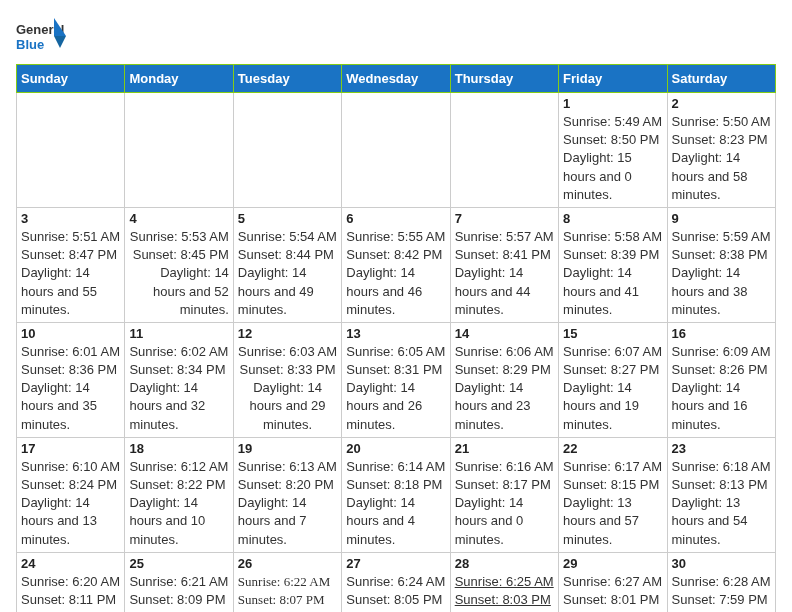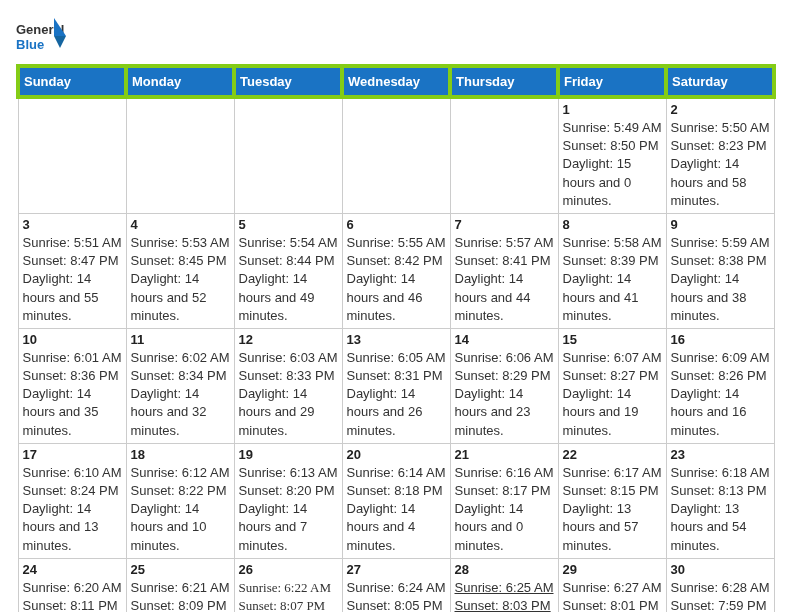--- a/index.html
+++ b/index.html
@@ -45,7 +45,7 @@
       text-align: left;
       font-size: 13px;
       font-weight: bold;
-      border: 4px solid #84cc16;
+      border: 1px solid #84cc16;
     }
     .calendar tbody tr td {
       border: 1px solid #ccc;

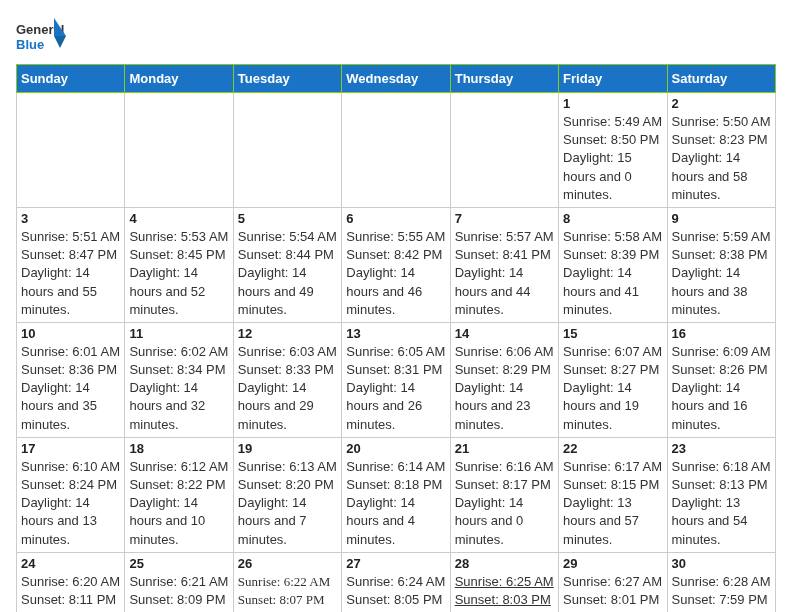--- a/index.html
+++ b/index.html
@@ -132,7 +132,7 @@
         </td>
         <td>
           <div class="cell-date">4</div>
-          <div class="cell-info" style="white-space: pre-line;">Sunrise: 5:53 AM
+          <div class="cell-info" style="white-space: pre-line; text-align: right;">Sunrise: 5:53 AM
 Sunset: 8:45 PM
 Daylight: 14 hours and 52 minutes.</div>
         </td>

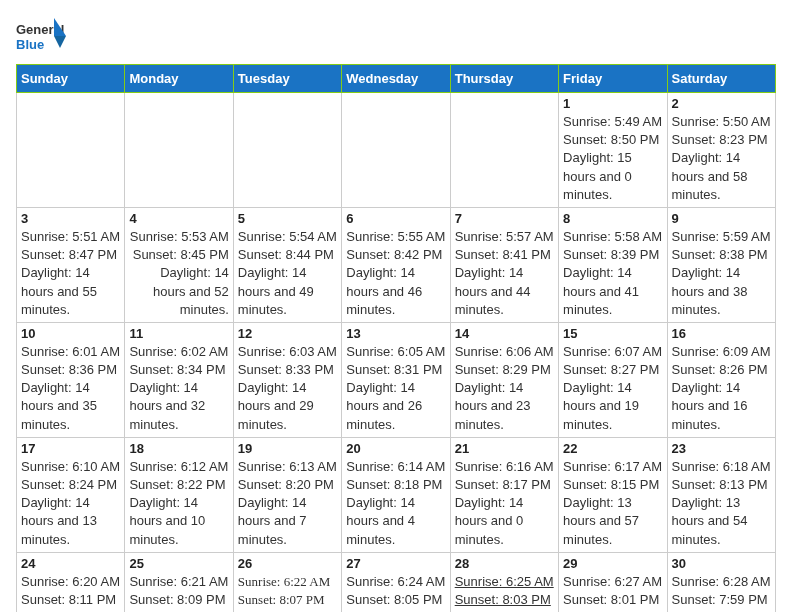--- a/index.html
+++ b/index.html
@@ -182,7 +182,7 @@
         </td>
         <td>
           <div class="cell-date">12</div>
-          <div class="cell-info" style="white-space: pre-line;">Sunrise: 6:03 AM
+          <div class="cell-info" style="white-space: pre-line; text-align: center;">Sunrise: 6:03 AM
 Sunset: 8:33 PM
 Daylight: 14 hours and 29 minutes.</div>
         </td>

